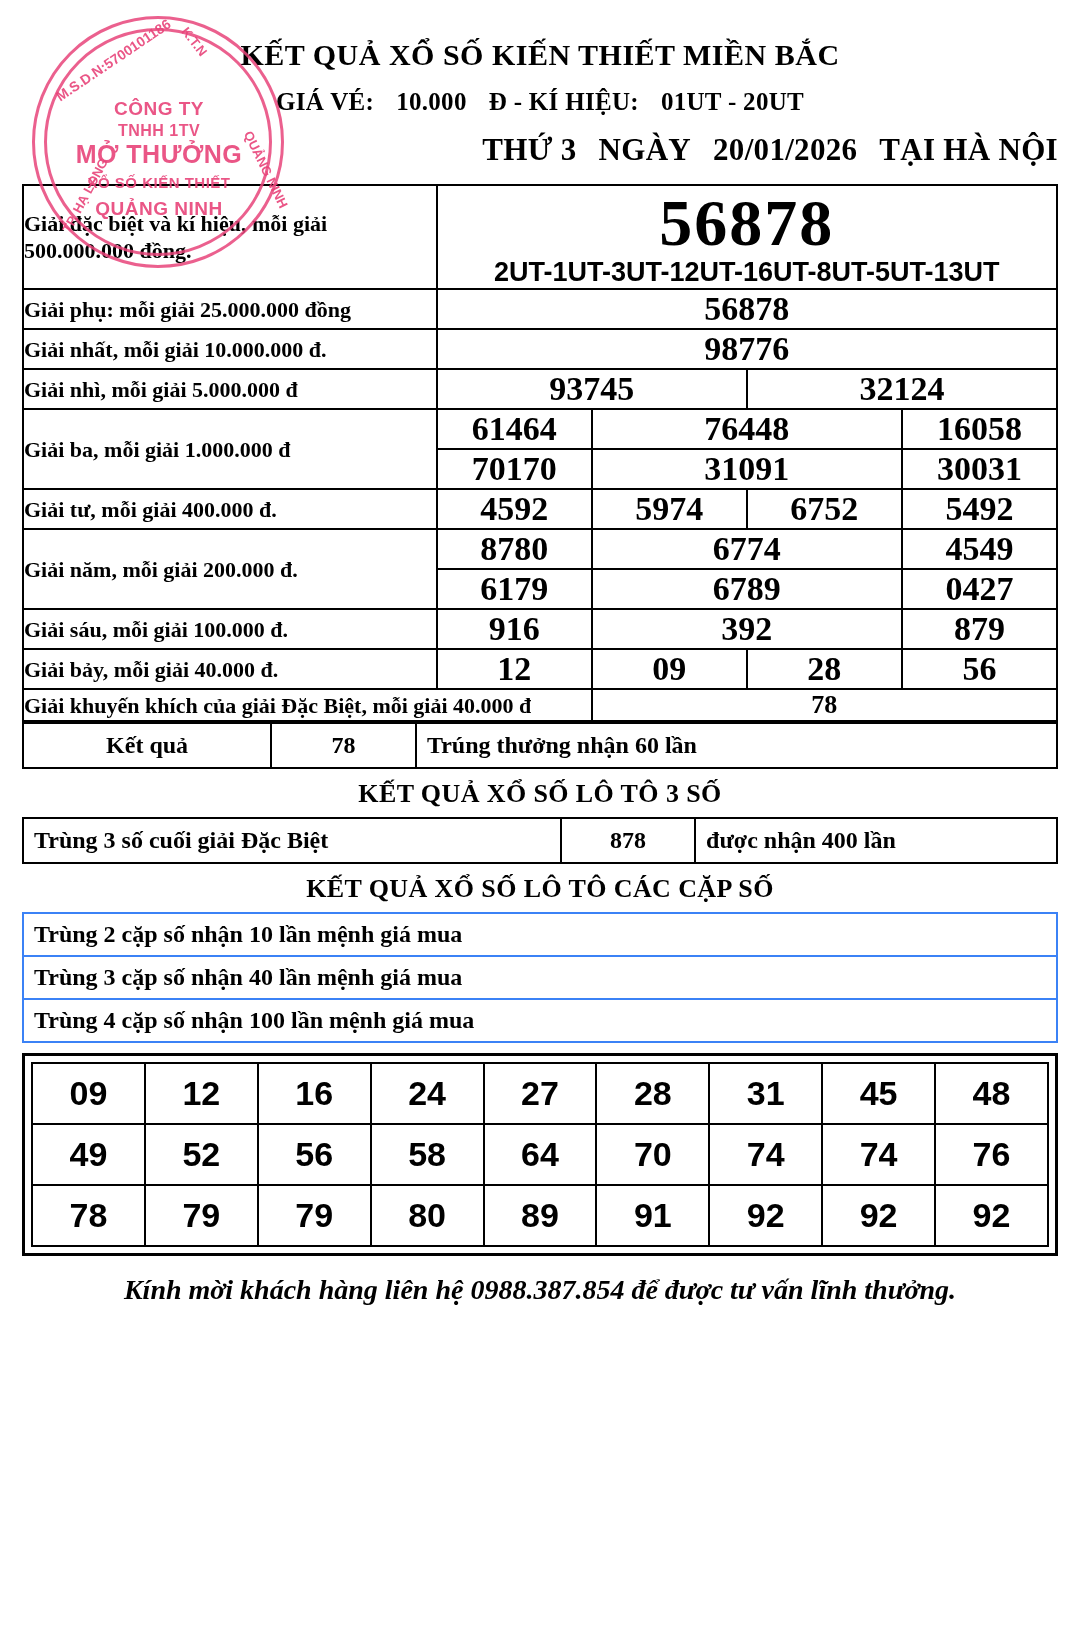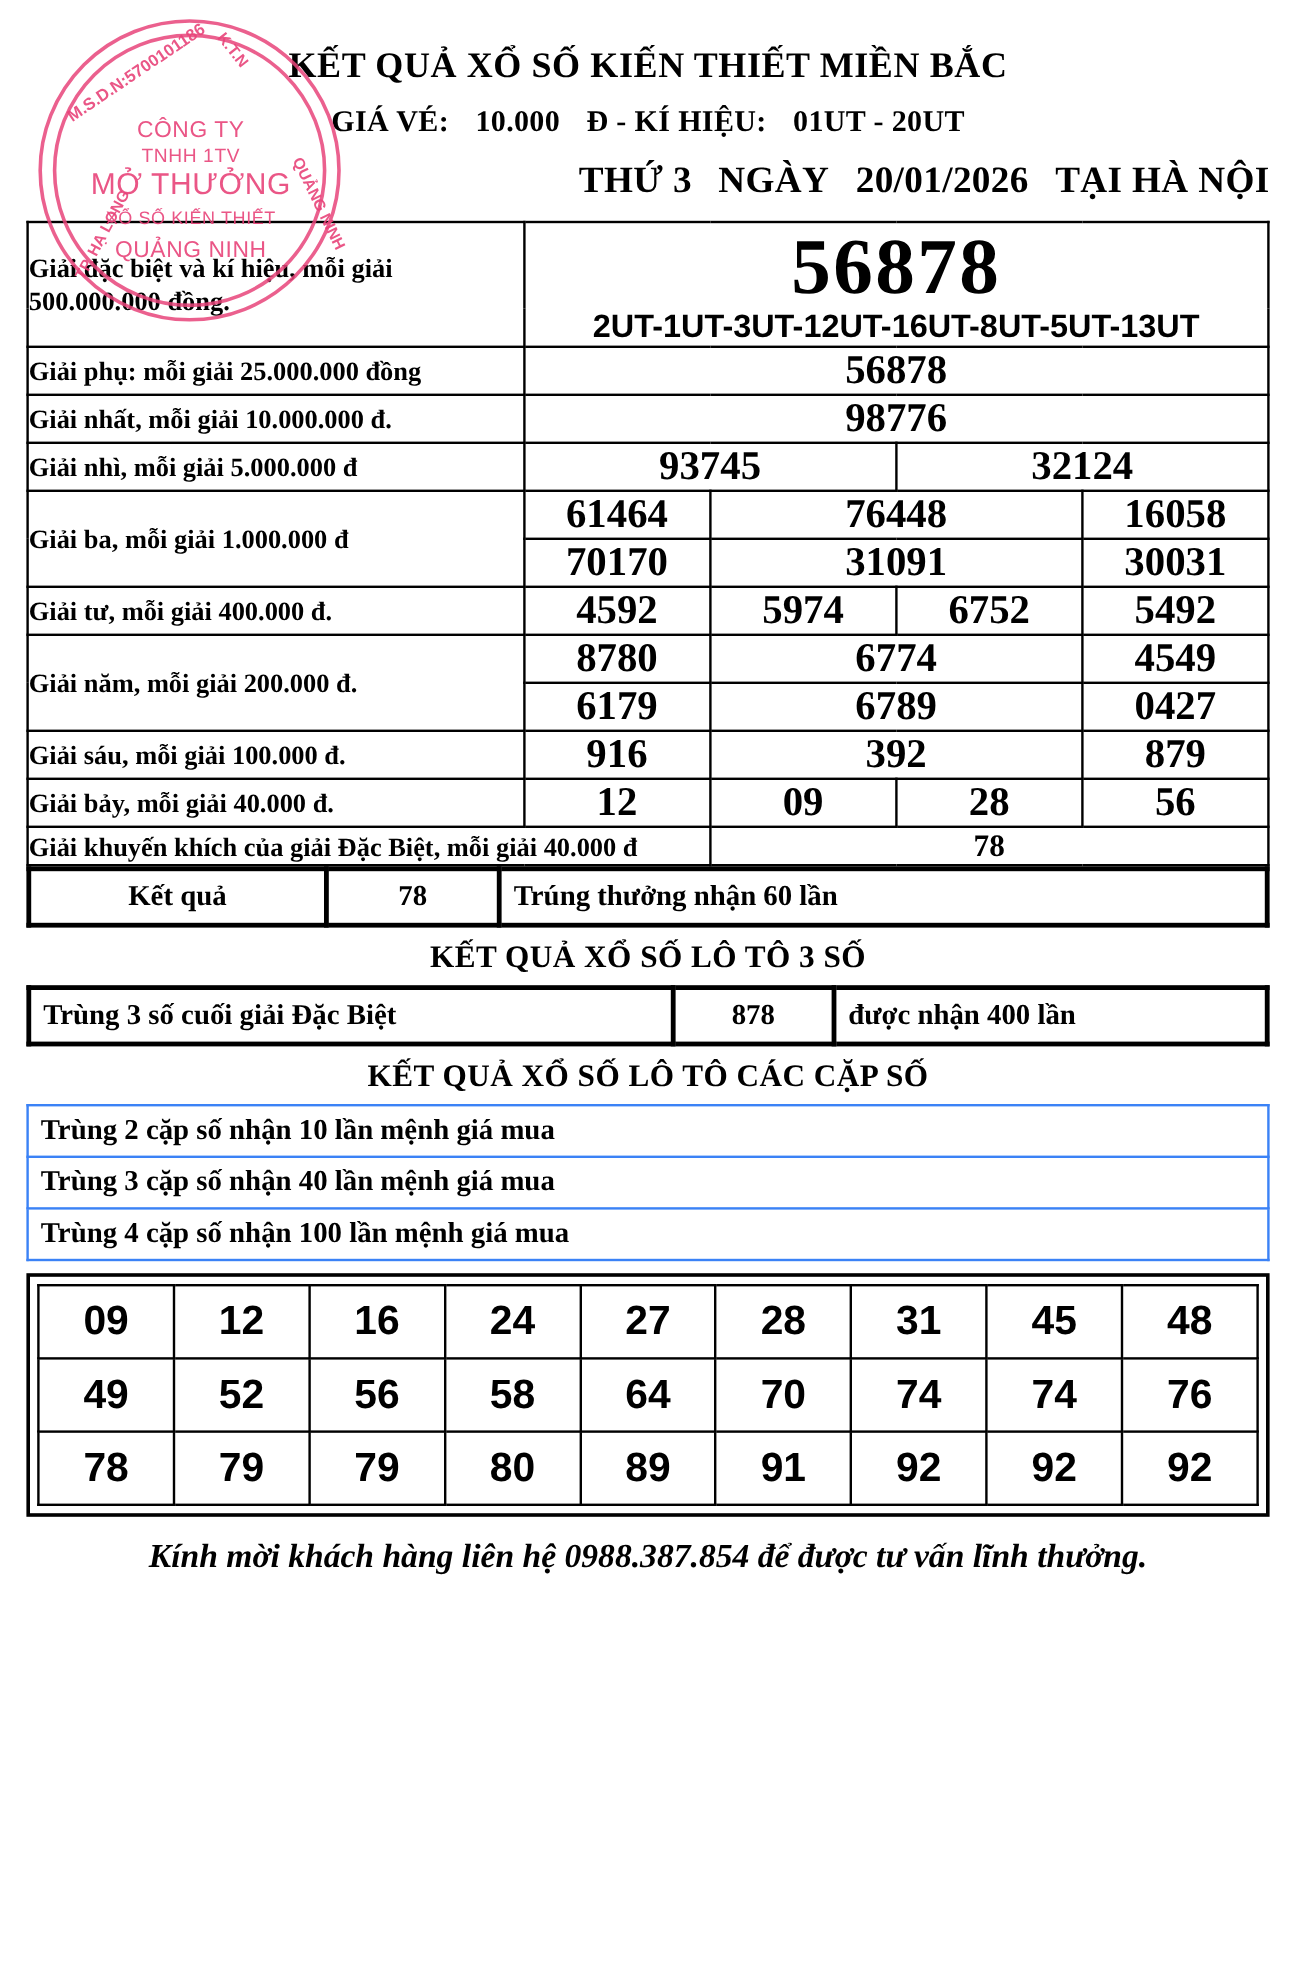--- a/index.html
+++ b/index.html
@@ -48,7 +48,7 @@
     text-align: center;
     color: #e8447a;
     font-family: "Liberation Sans", sans-serif;
-    font-weight: normal;
+    font-weight: bold;
     letter-spacing: .5px;
     opacity: .9;
   }

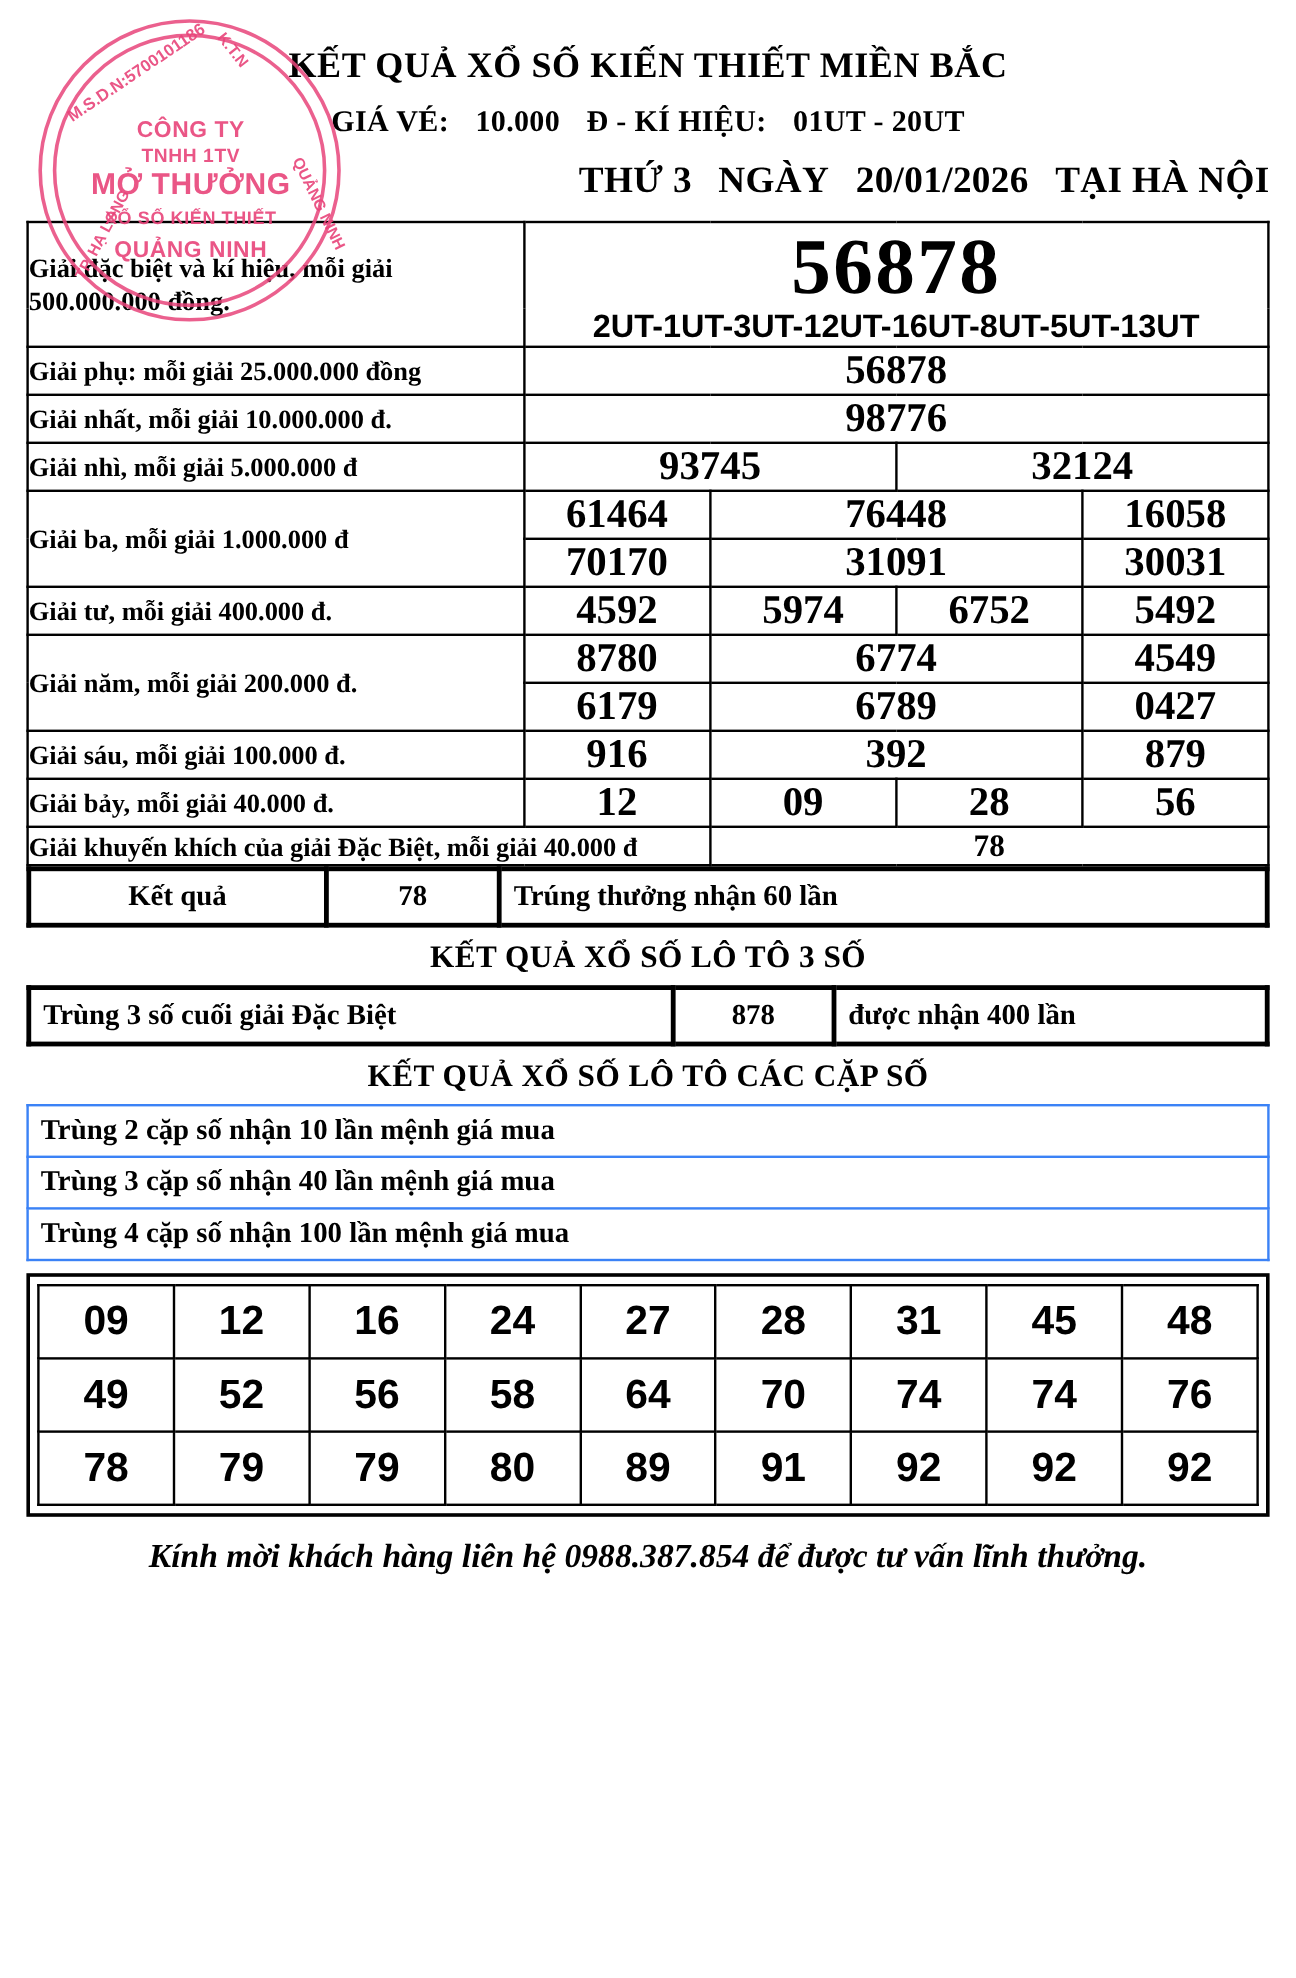--- a/index.html
+++ b/index.html
@@ -152,7 +152,7 @@
     table-layout: fixed;
   }
   table.band td {
-    border: 4px solid #000000;
+    border: 2px solid #000000;
     font-size: 24px;
     font-weight: bold;
     padding: 8px 10px;

